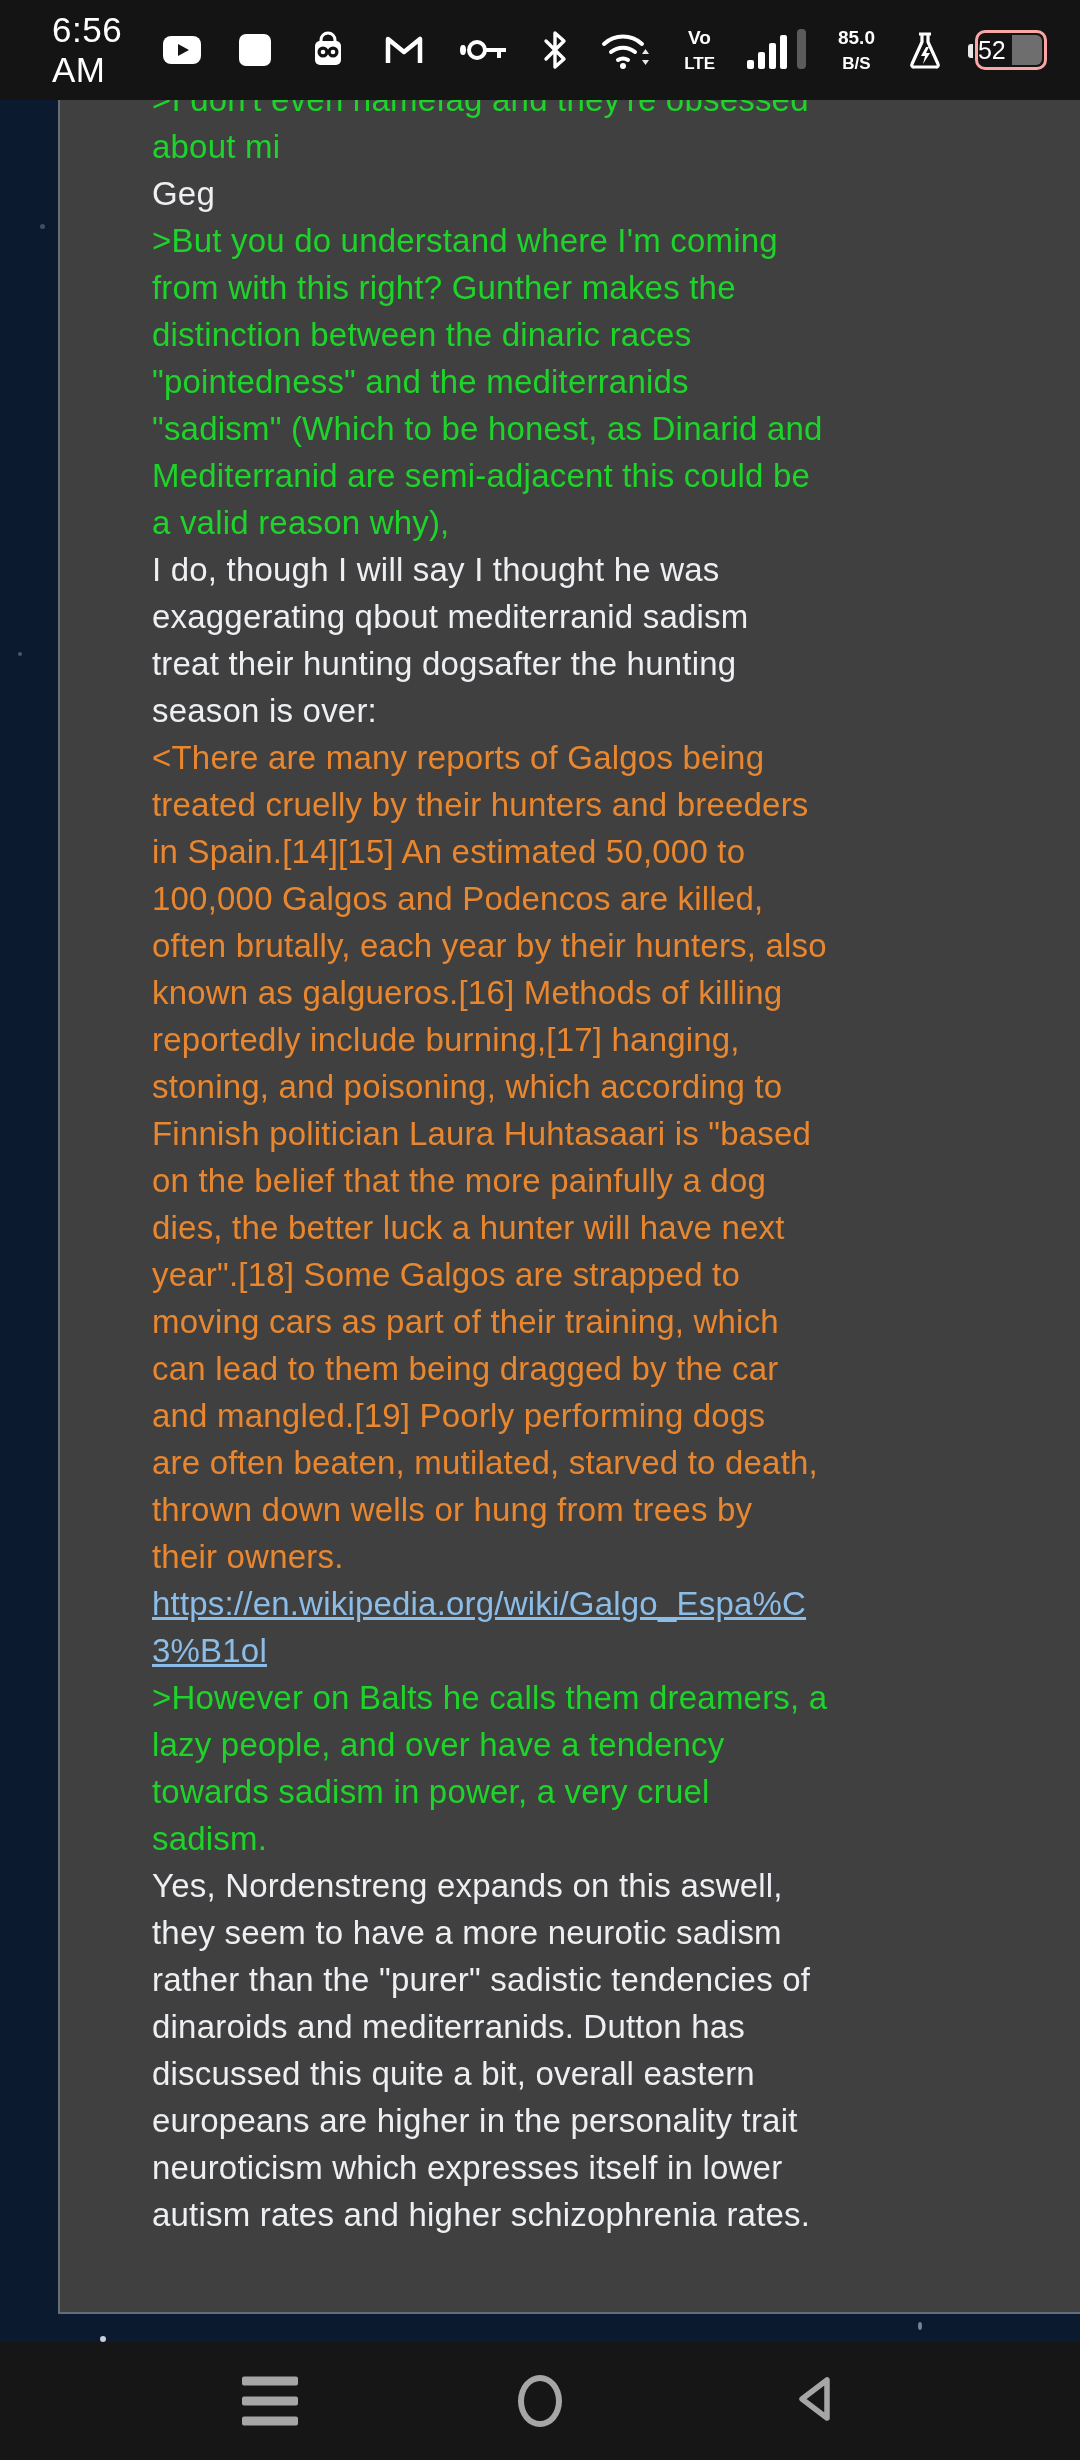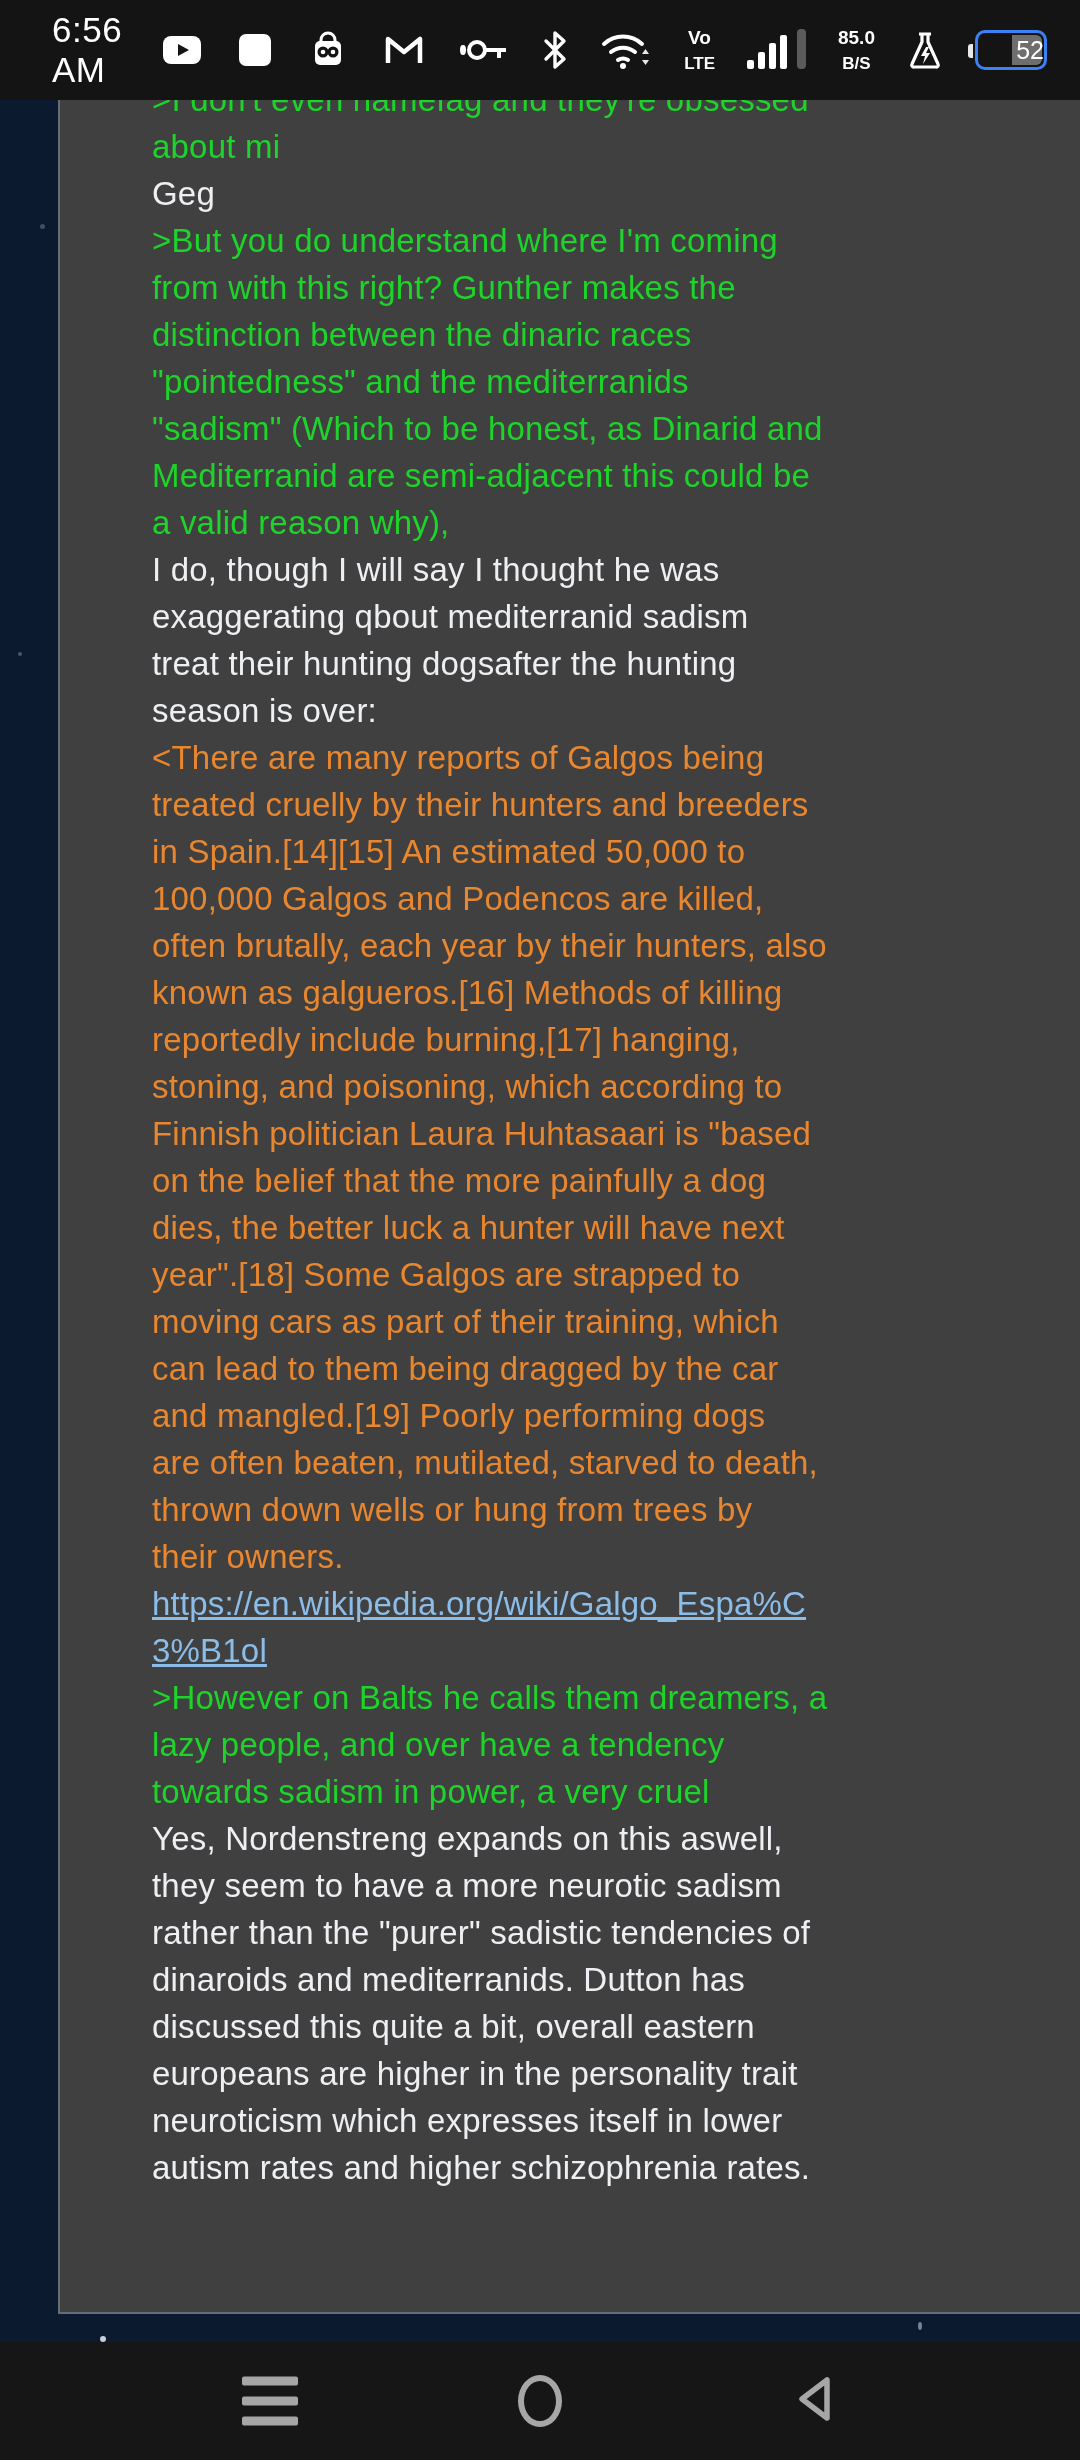--- a/index.html
+++ b/index.html
@@ -25,8 +25,8 @@
   .sig .b{width:7px;background:#fff;border-radius:2px;}
   .sig .b1{height:9px}.sig .b2{height:17px}.sig .b3{height:26px}.sig .b4{height:34px}
   .sig .dim{width:9px;height:40px;background:#5b5b5b;border-radius:4px;margin-left:6px;}
-  .battery{position:relative;width:72px;height:40px;border:3px solid #3b82f6;border-radius:10px;
-    display:flex;align-items:center;justify-content:flex-end;box-sizing:border-box;}
+  .battery{position:relative;width:72px;height:40px;border:3px solid #fca5a5;border-radius:10px;
+    display:flex;align-items:center;justify-content:flex-start;box-sizing:border-box;}
   .battery .nub{position:absolute;left:-10px;top:11px;width:5px;height:14px;background:#e9e9e9;border-radius:3px 0 0 3px;}
   .battery .fill{position:absolute;right:2px;top:2px;bottom:2px;width:46%;background:#6e6e6e;border-radius:0 6px 6px 0;}
   .battery .pct{position:relative;font-size:25px;color:#fff;z-index:2;}

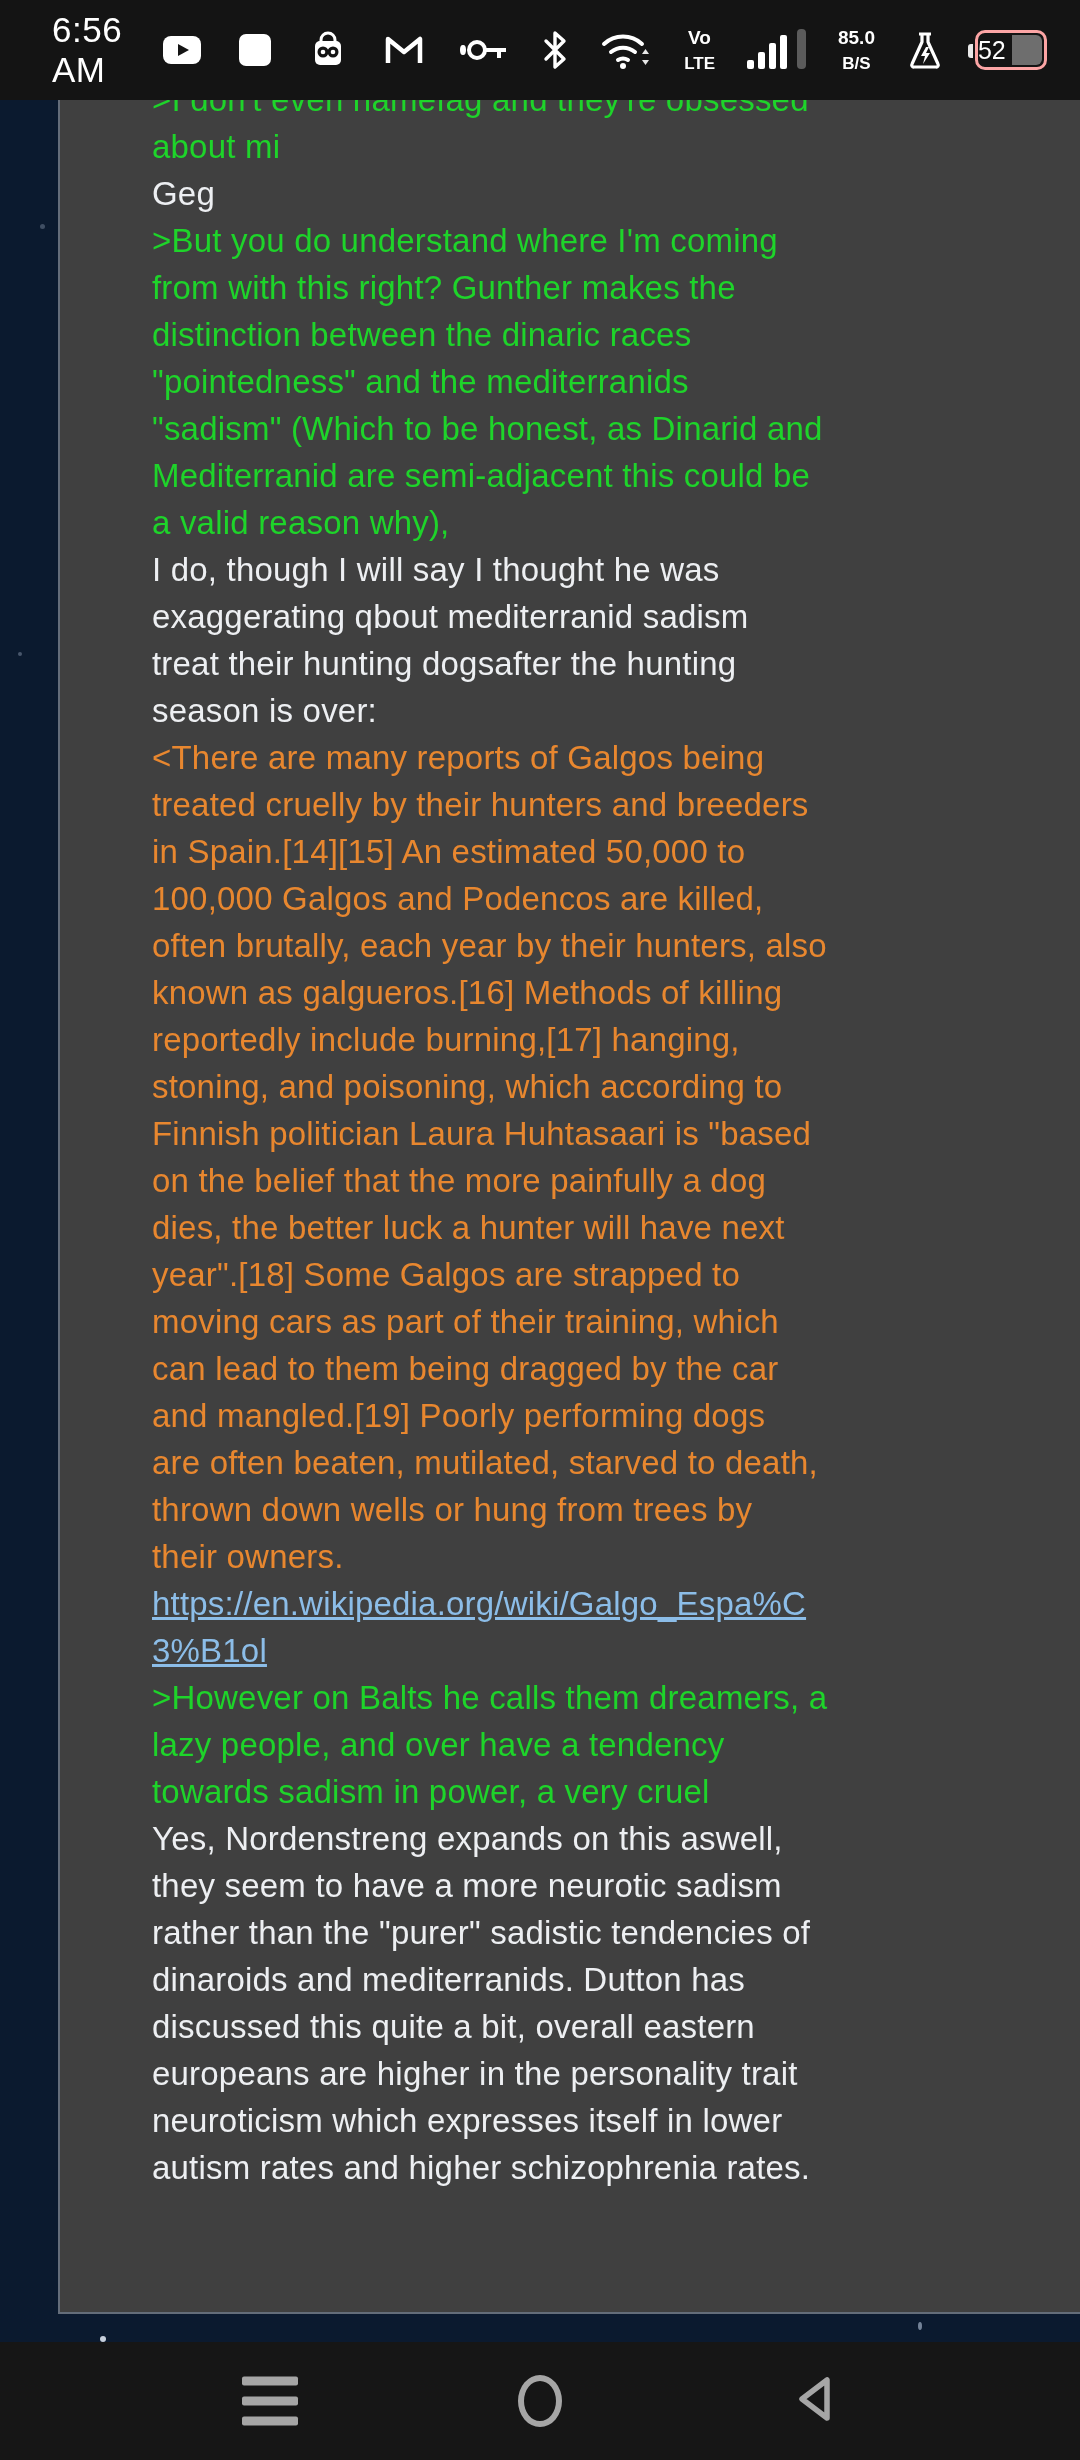--- a/index.html
+++ b/index.html
@@ -202,6 +202,7 @@
         <div class="post-line seg-greentext">&gt;However on Balts he calls them dreamers, a</div>
         <div class="post-line seg-greentext">lazy people, and over have a tendency</div>
         <div class="post-line seg-greentext">towards sadism in power, a very cruel</div>
+        <div class="post-line seg-greentext">sadism.</div>
         <div class="post-line seg-plain">Yes, Nordenstreng expands on this aswell,</div>
         <div class="post-line seg-plain">they seem to have a more neurotic sadism</div>
         <div class="post-line seg-plain">rather than the "purer" sadistic tendencies of</div>

